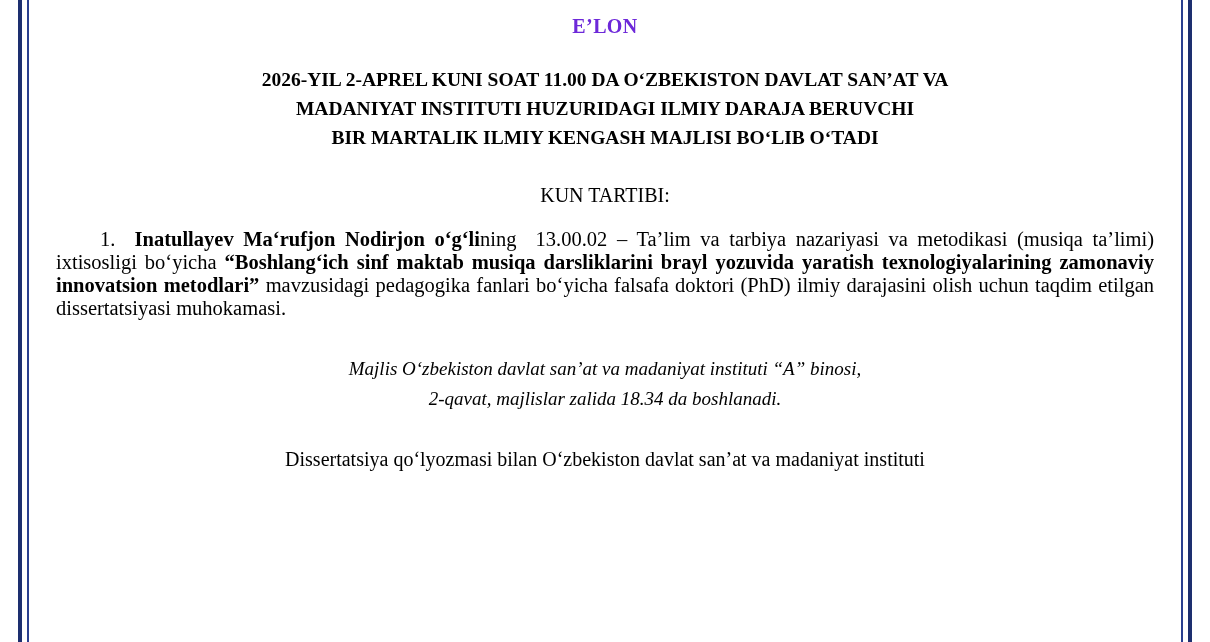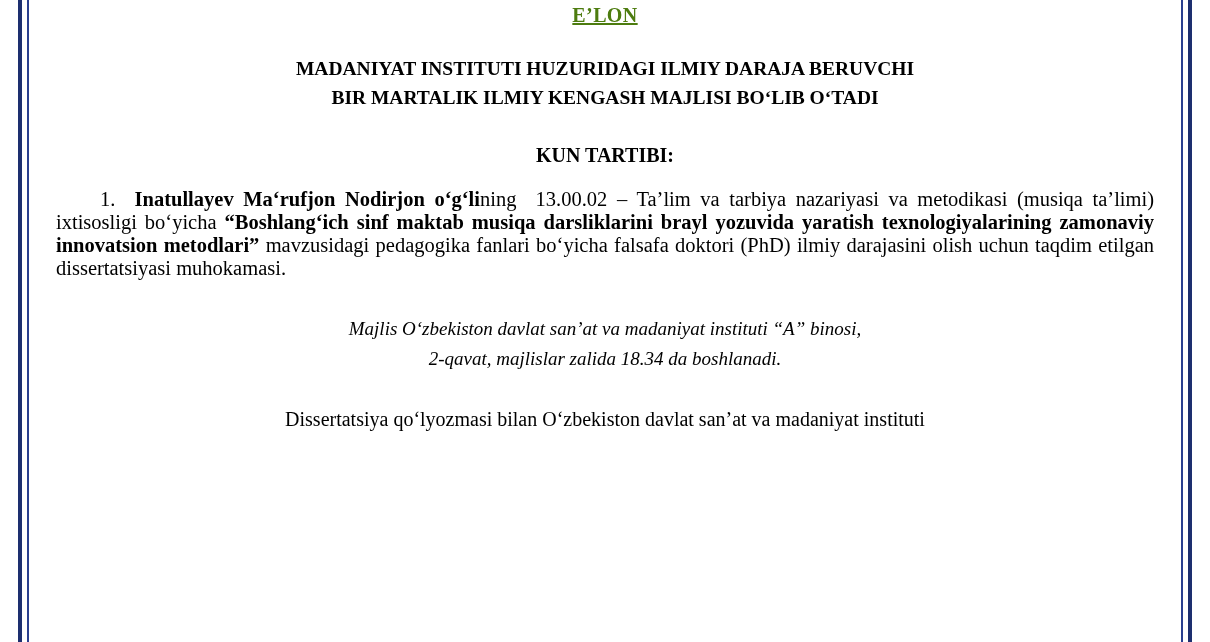--- a/index.html
+++ b/index.html
@@ -52,11 +52,10 @@
     font-weight: bold;
     font-size: 20px;
     letter-spacing: 0.4px;
-    color: #4d7c0f;
+    color: #6d28d9;
     margin: 0;
-    padding-top: 2px;
+    padding-top: 13px;
     line-height: 26px;
-    text-decoration: underline;
   }
   .headline {
     text-align: center;

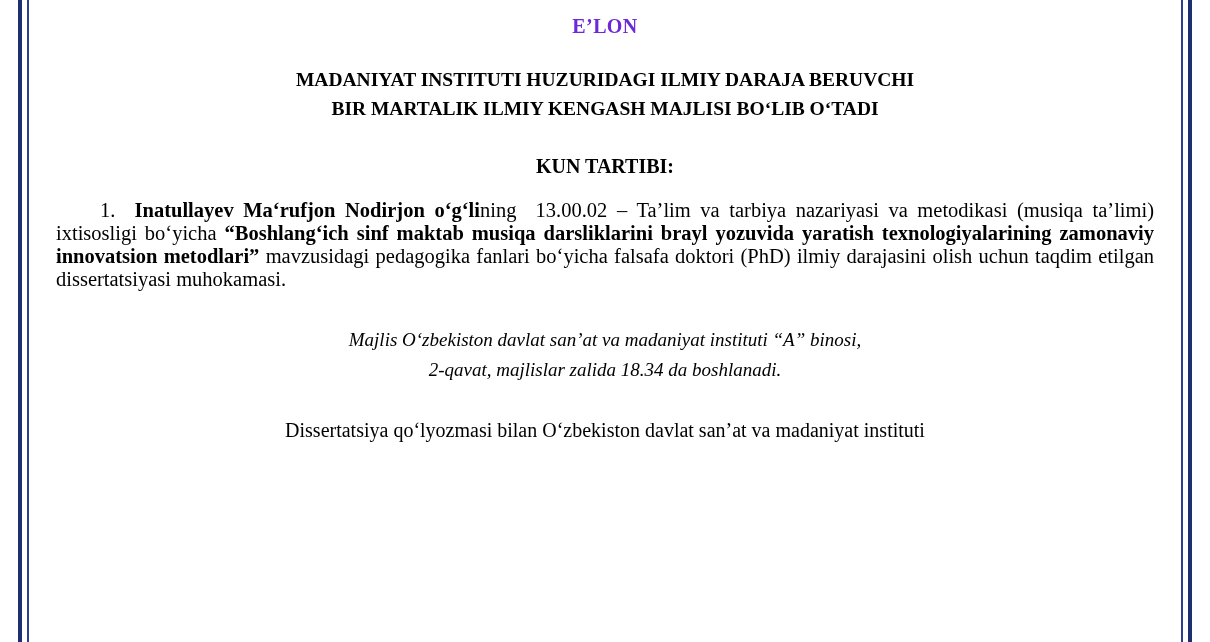--- a/index.html
+++ b/index.html
@@ -129,6 +129,7 @@
     <h1 class="doc-title">E’LON</h1>
 
     <div class="headline">
+      <span class="hl-line">2026-YIL 2-APREL KUNI SOAT 11.00 DA O‘ZBEKISTON DAVLAT SAN’AT VA</span>
       <span class="hl-line">MADANIYAT INSTITUTI HUZURIDAGI ILMIY DARAJA BERUVCHI</span>
       <span class="hl-line">BIR MARTALIK ILMIY KENGASH MAJLISI BO‘LIB O‘TADI</span>
     </div>

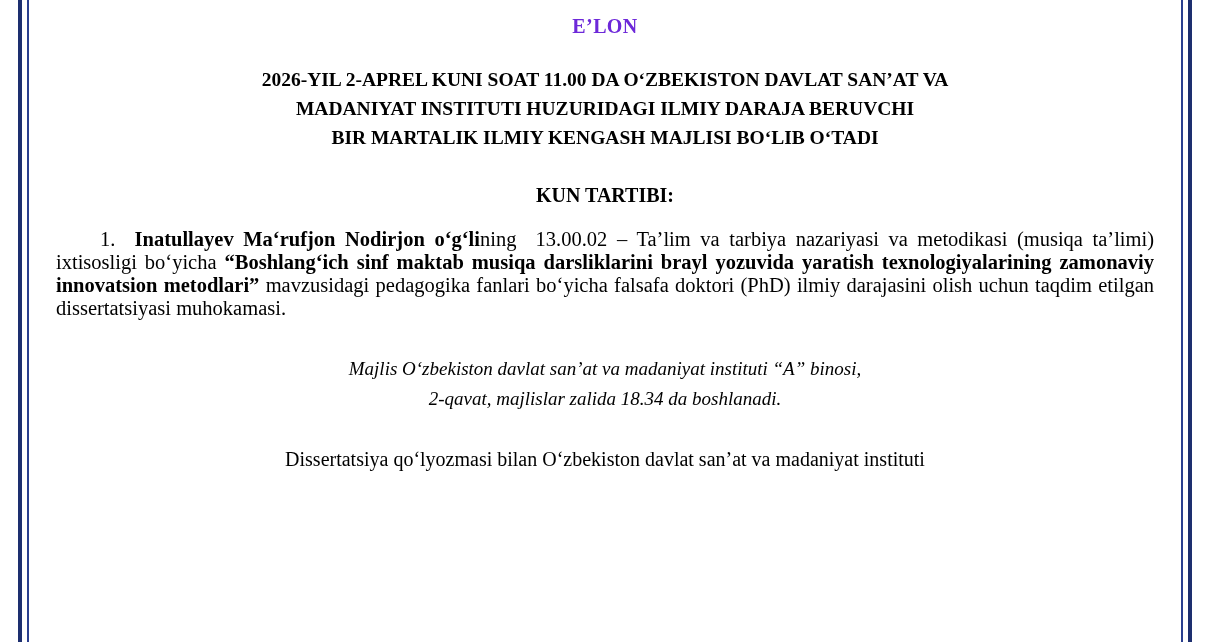--- a/index.html
+++ b/index.html
@@ -72,7 +72,7 @@
   }
   .agenda-title {
     text-align: center;
-    font-weight: bold;
+    font-weight: normal;
     font-size: 20px;
     color: #000000;
     margin: 0;

